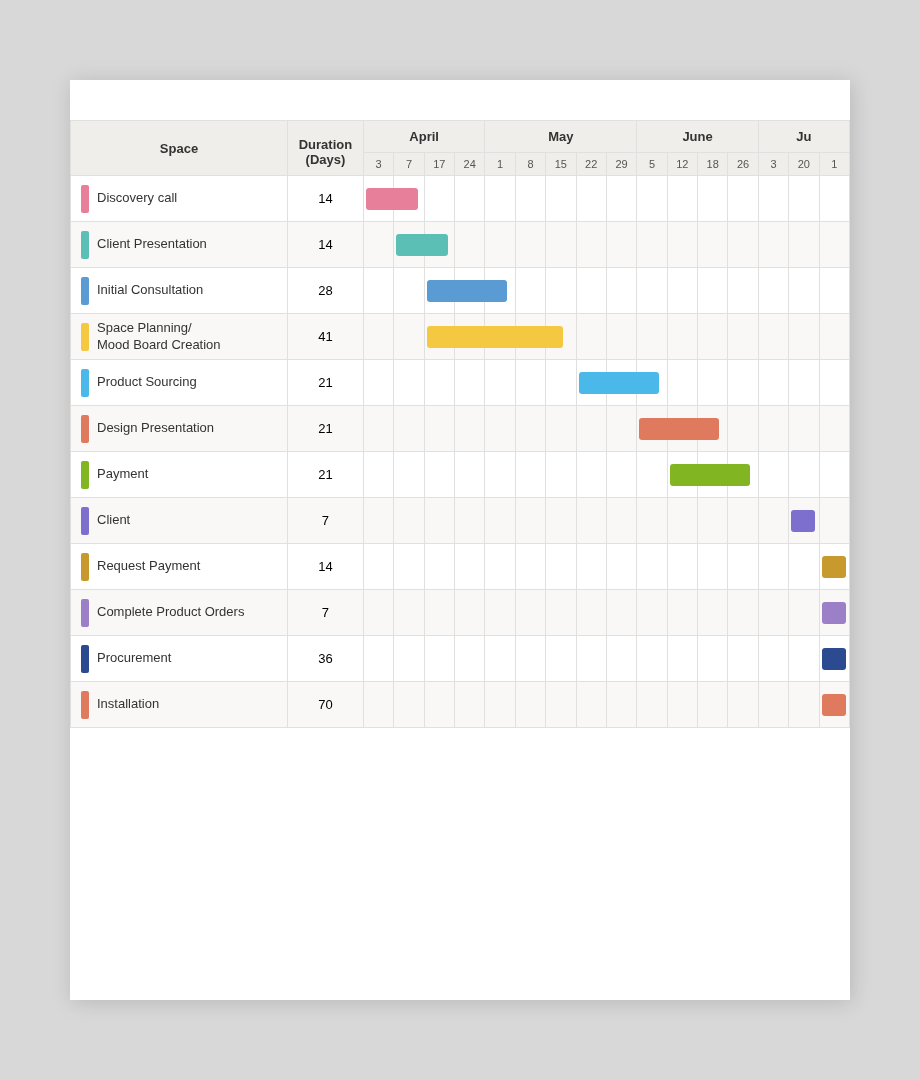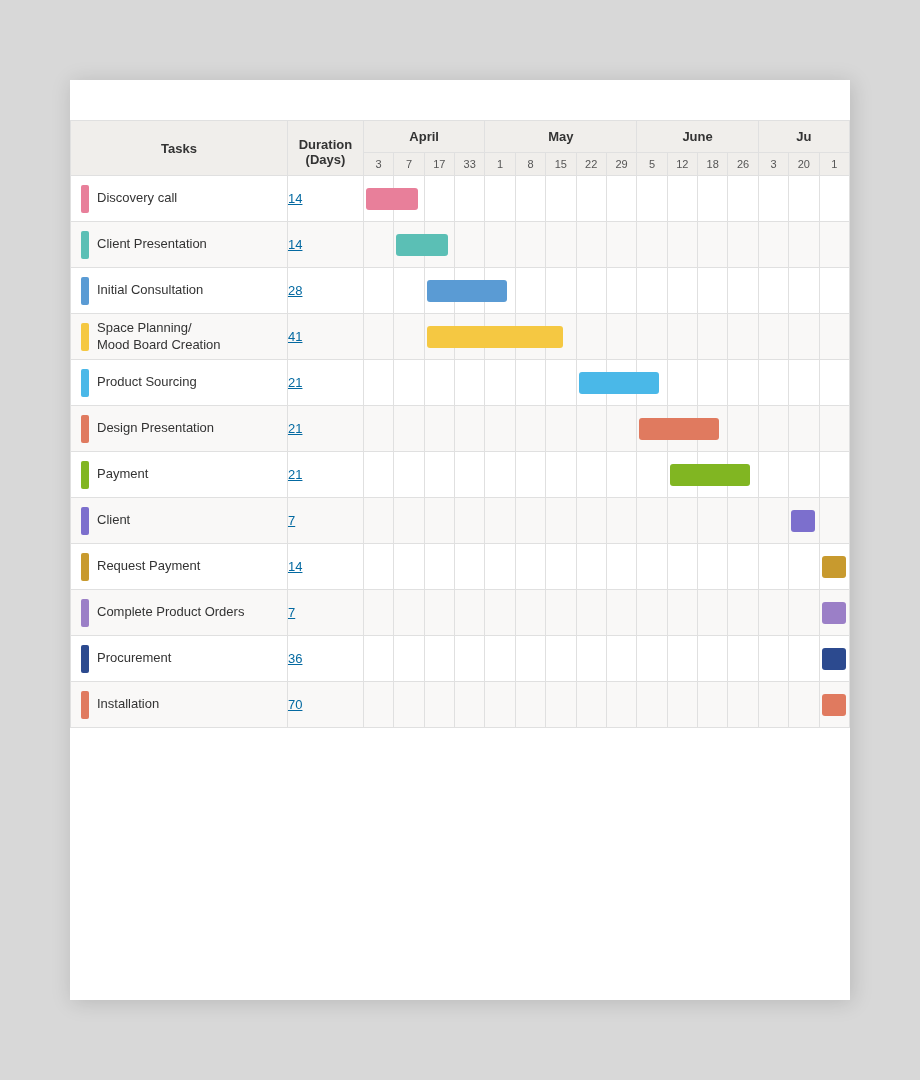--- a/index.html
+++ b/index.html
@@ -173,7 +173,7 @@
       </colgroup>
       <thead>
         <tr class="header-row-months">
-          <th class="header-tasks" rowspan="2">Tasks</th>
+          <th class="header-tasks" rowspan="2">Space</th>
           <th class="header-duration" rowspan="2">Duration<br>(Days)</th>
           <th colspan="4">April</th>
           <th colspan="5">May</th>

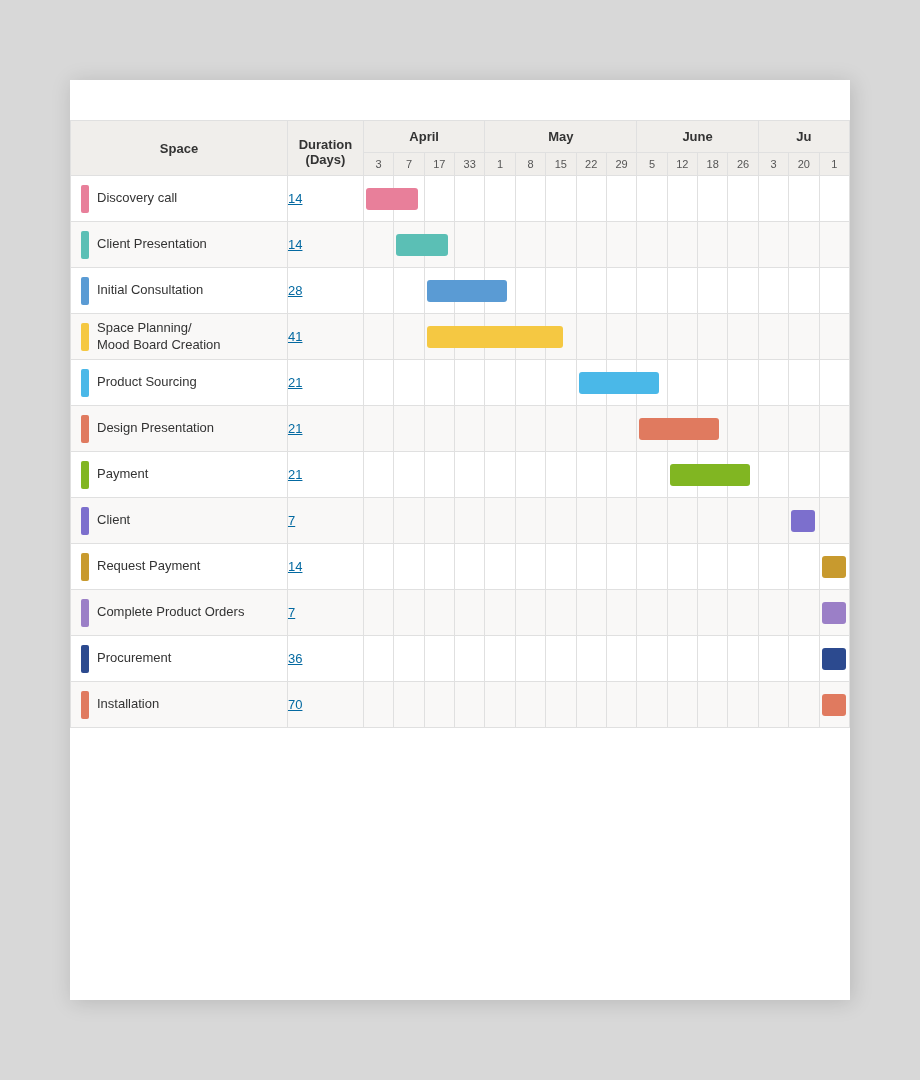--- a/index.html
+++ b/index.html
@@ -184,7 +184,7 @@
           <th>3</th>
           <th>7</th>
           <th>17</th>
-          <th>33</th>
+          <th>24</th>
           <th>1</th>
           <th>8</th>
           <th>15</th>

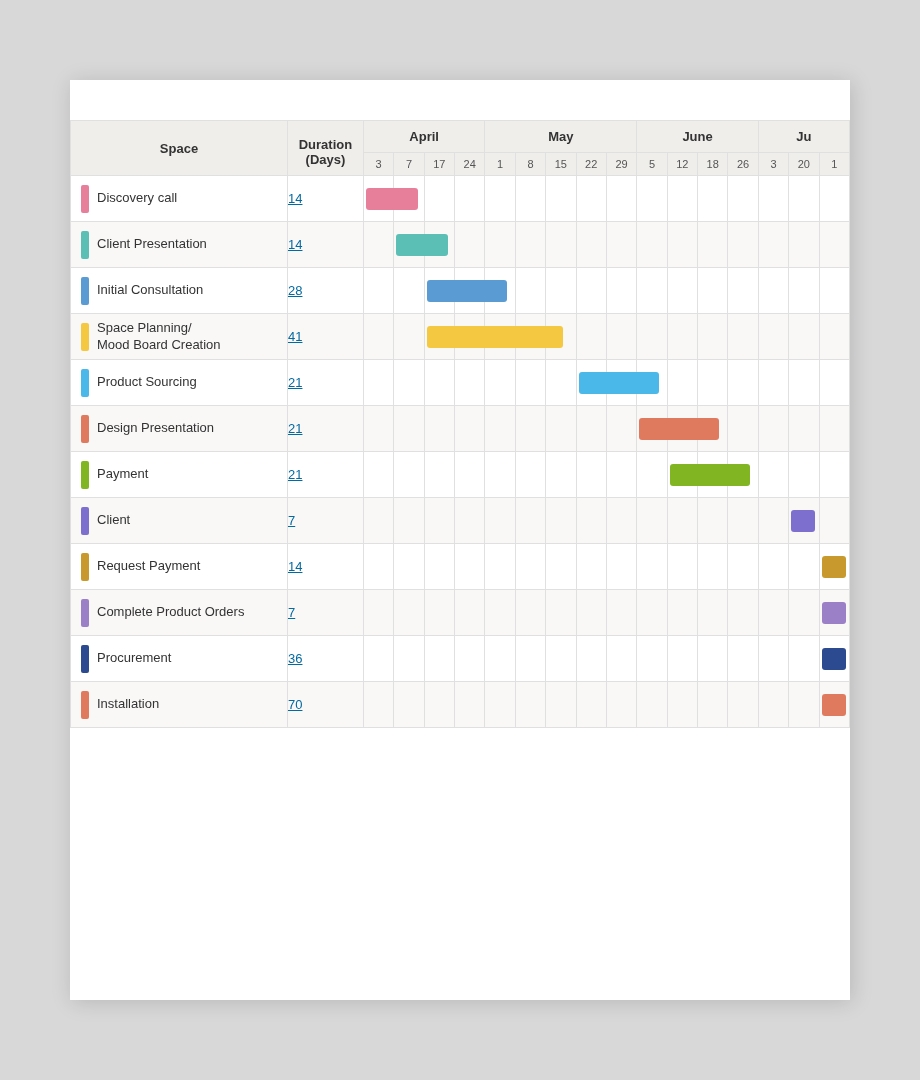--- a/index.html
+++ b/index.html
@@ -119,10 +119,10 @@
       line-height: 1.3;
     }
     .duration-cell {
-      color: #0369a1;
+      text-align: center;
+      color: #000000;
       font-size: 13px;
       vertical-align: middle;
-      text-decoration: underline;
     }
     .gantt-cell {
       position: relative;

